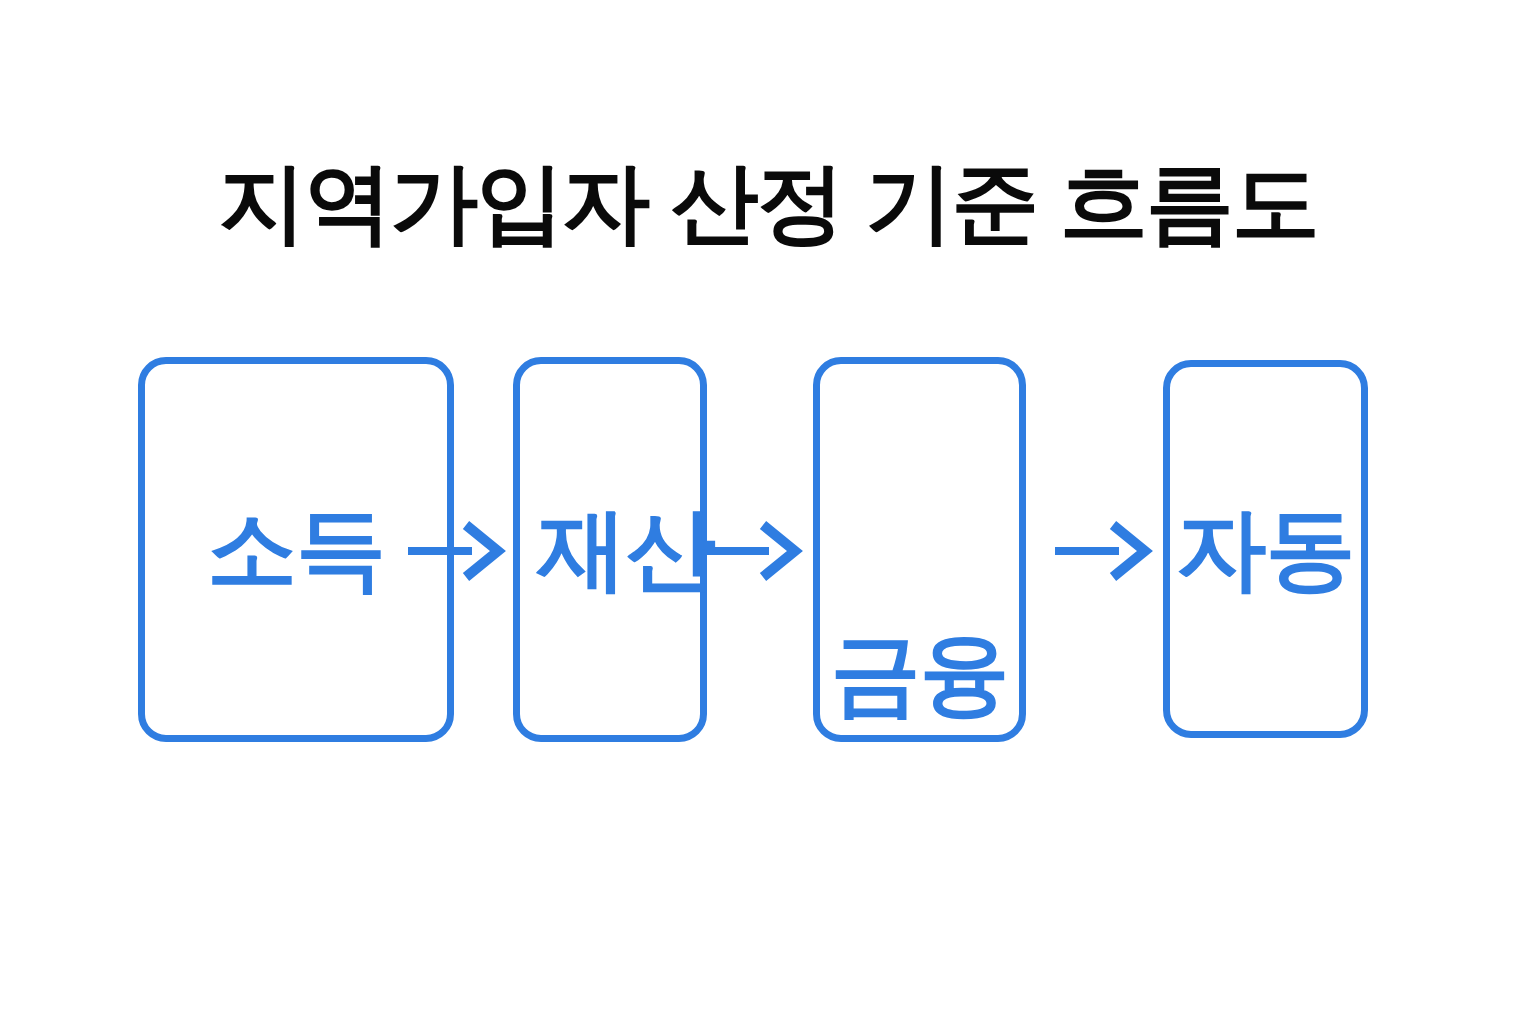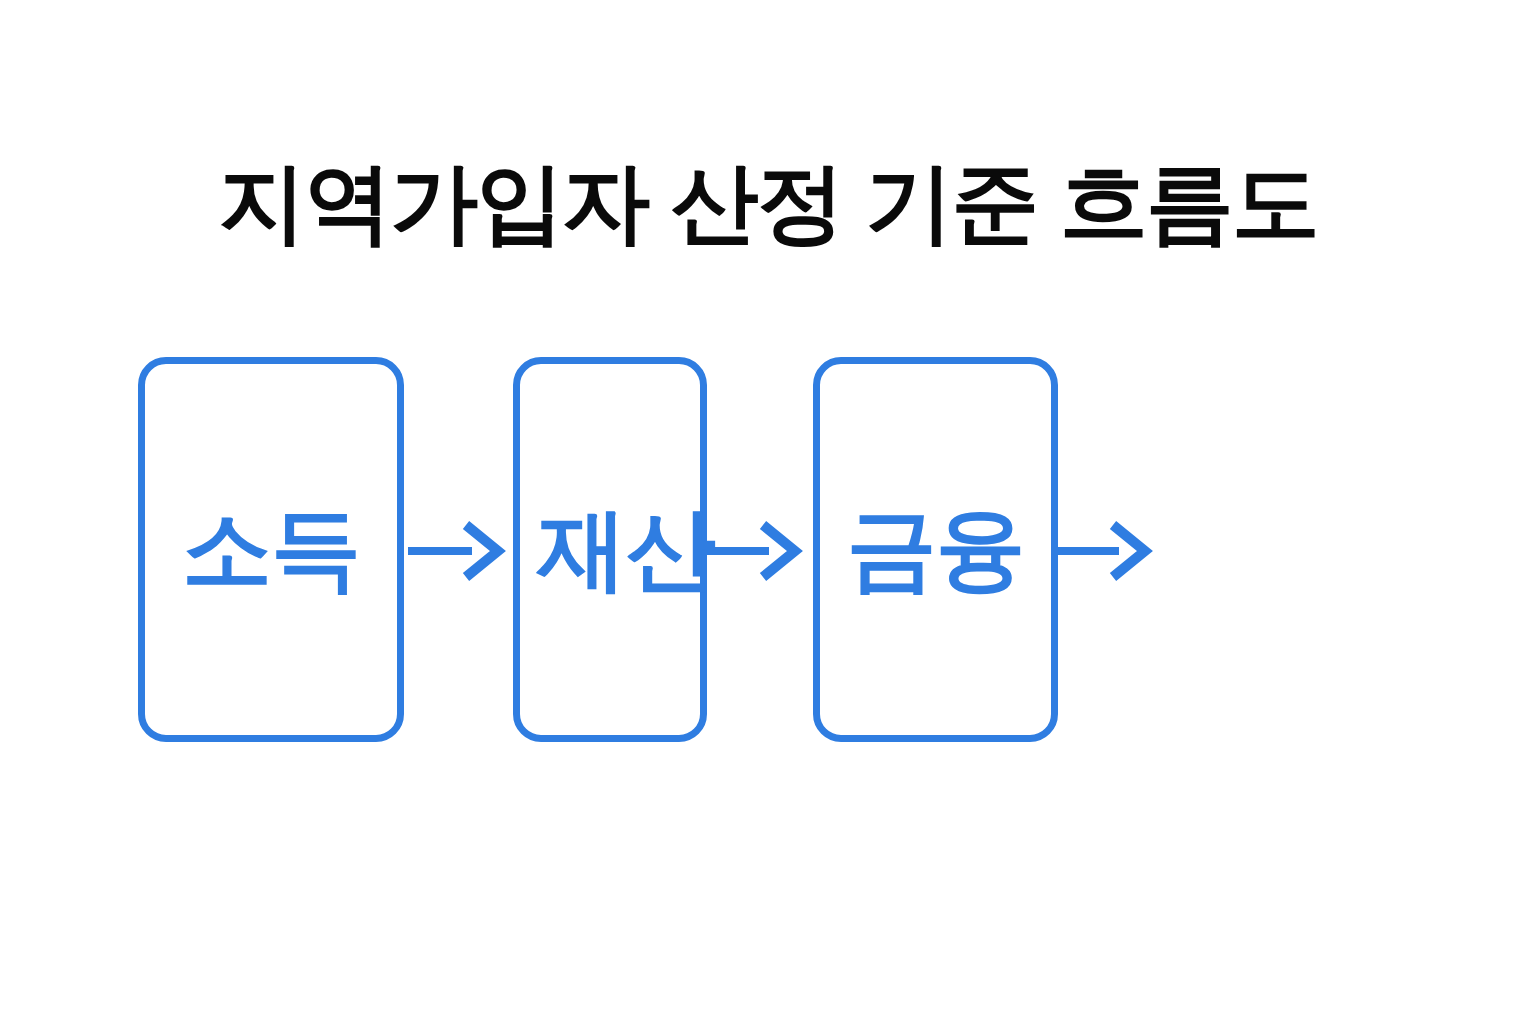--- a/index.html
+++ b/index.html
@@ -50,7 +50,7 @@
     letter-spacing: -1px;
     white-space: nowrap;
   }
-  .node-income   { left: 138px;  width: 266px; }
+  .node-income   { left: 138px;  width: 316px; }
   .node-property { left: 513px;  width: 194px; padding-left: 32px; }
   .node-financial{ left: 813px;  width: 245px; }
   .node-auto     { left: 1163px; width: 205px; top: 360px; height: 378px; }

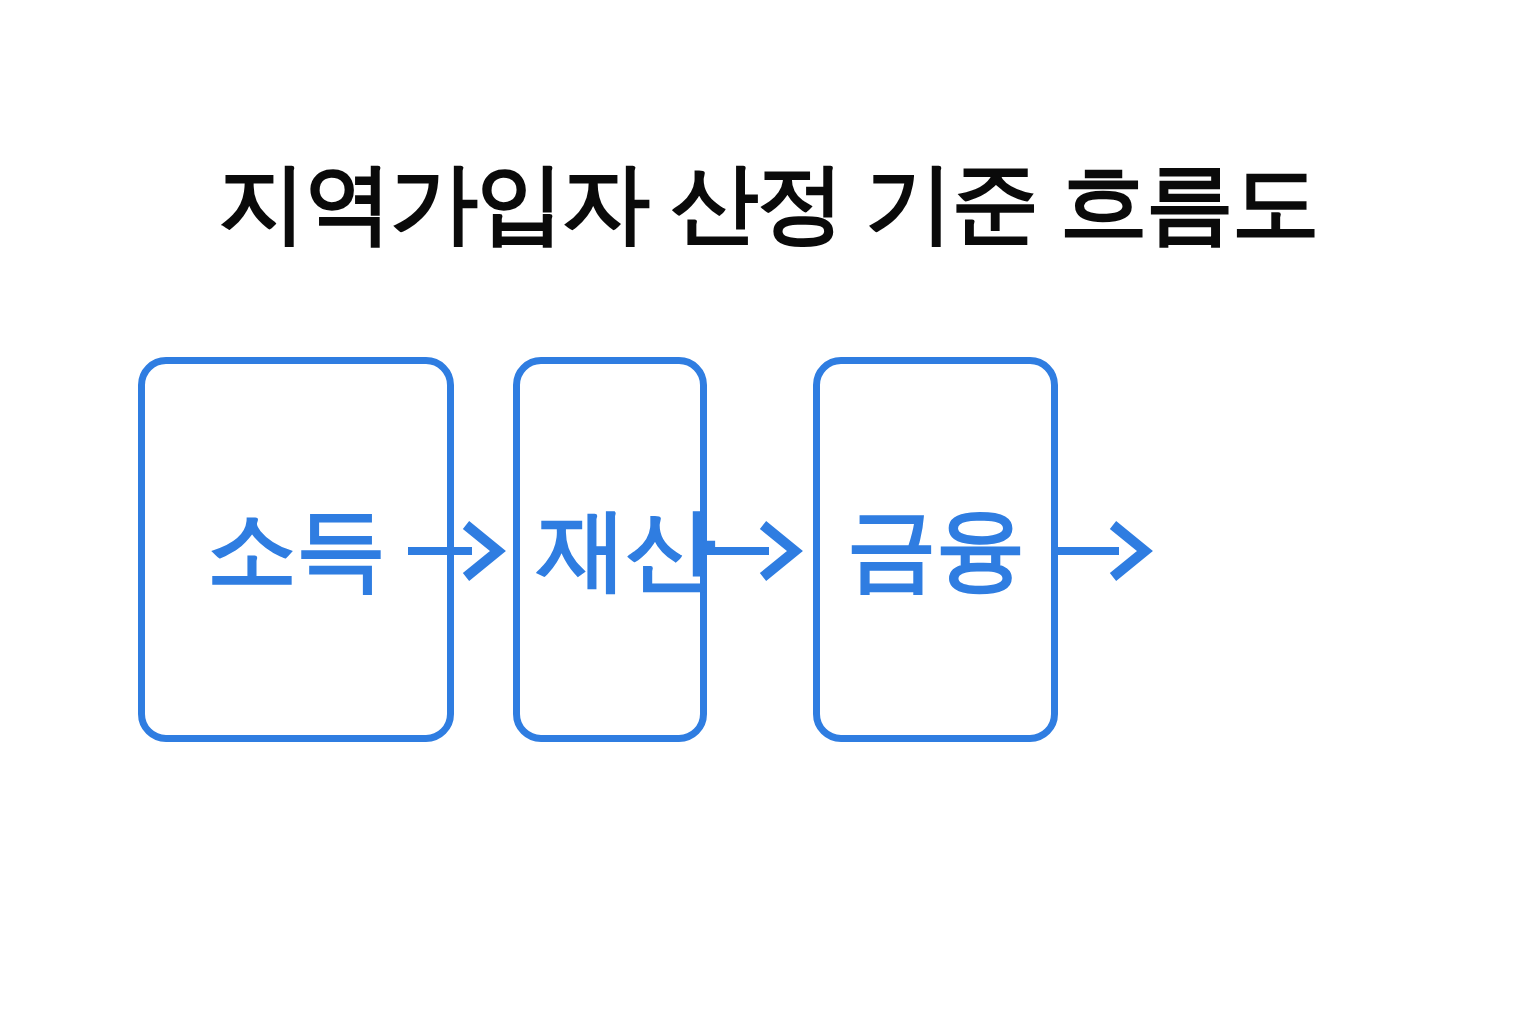--- a/index.html
+++ b/index.html
@@ -117,6 +117,9 @@
     </svg>
   </div>
 
+  <div class="flow-node node-auto">
+    <span class="node-label">자동</span>
+  </div>
 
 </div>
 

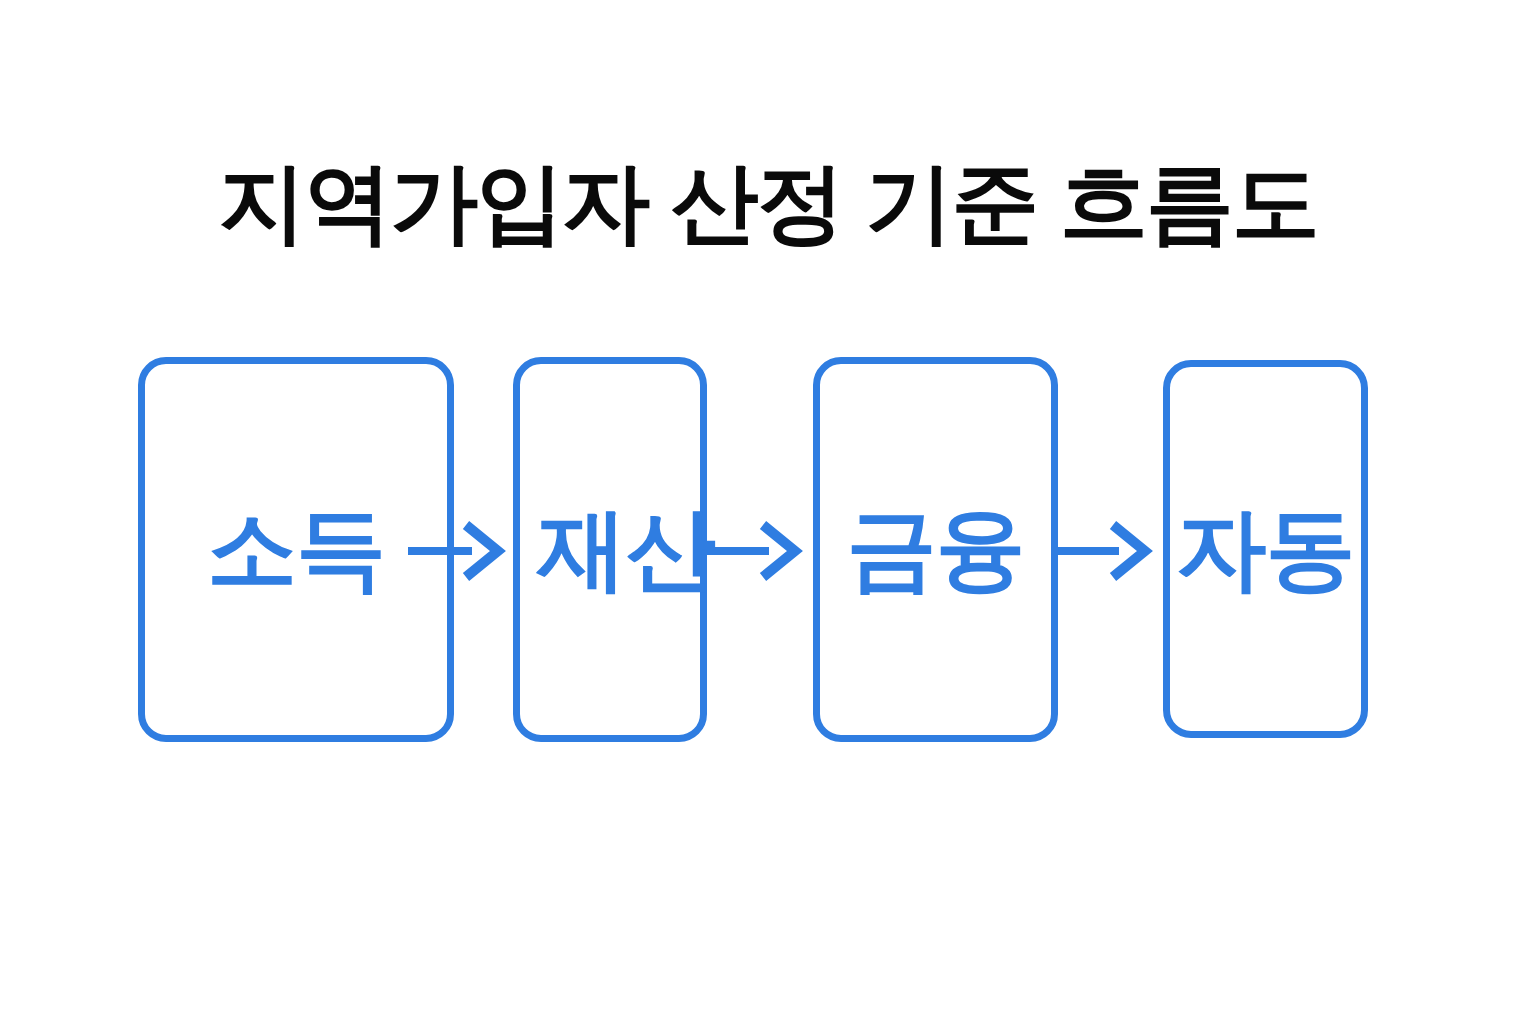--- a/index.html
+++ b/index.html
@@ -52,7 +52,7 @@
   }
   .node-income   { left: 138px;  width: 316px; }
   .node-property { left: 513px;  width: 194px; padding-left: 32px; }
-  .node-financial{ left: 813px;  width: 245px; }
+  .node-financial{ left: 813px;  width: 213px; align-items: flex-end; }
   .node-auto     { left: 1163px; width: 205px; top: 360px; height: 378px; }
 
   .flow-arrow {

